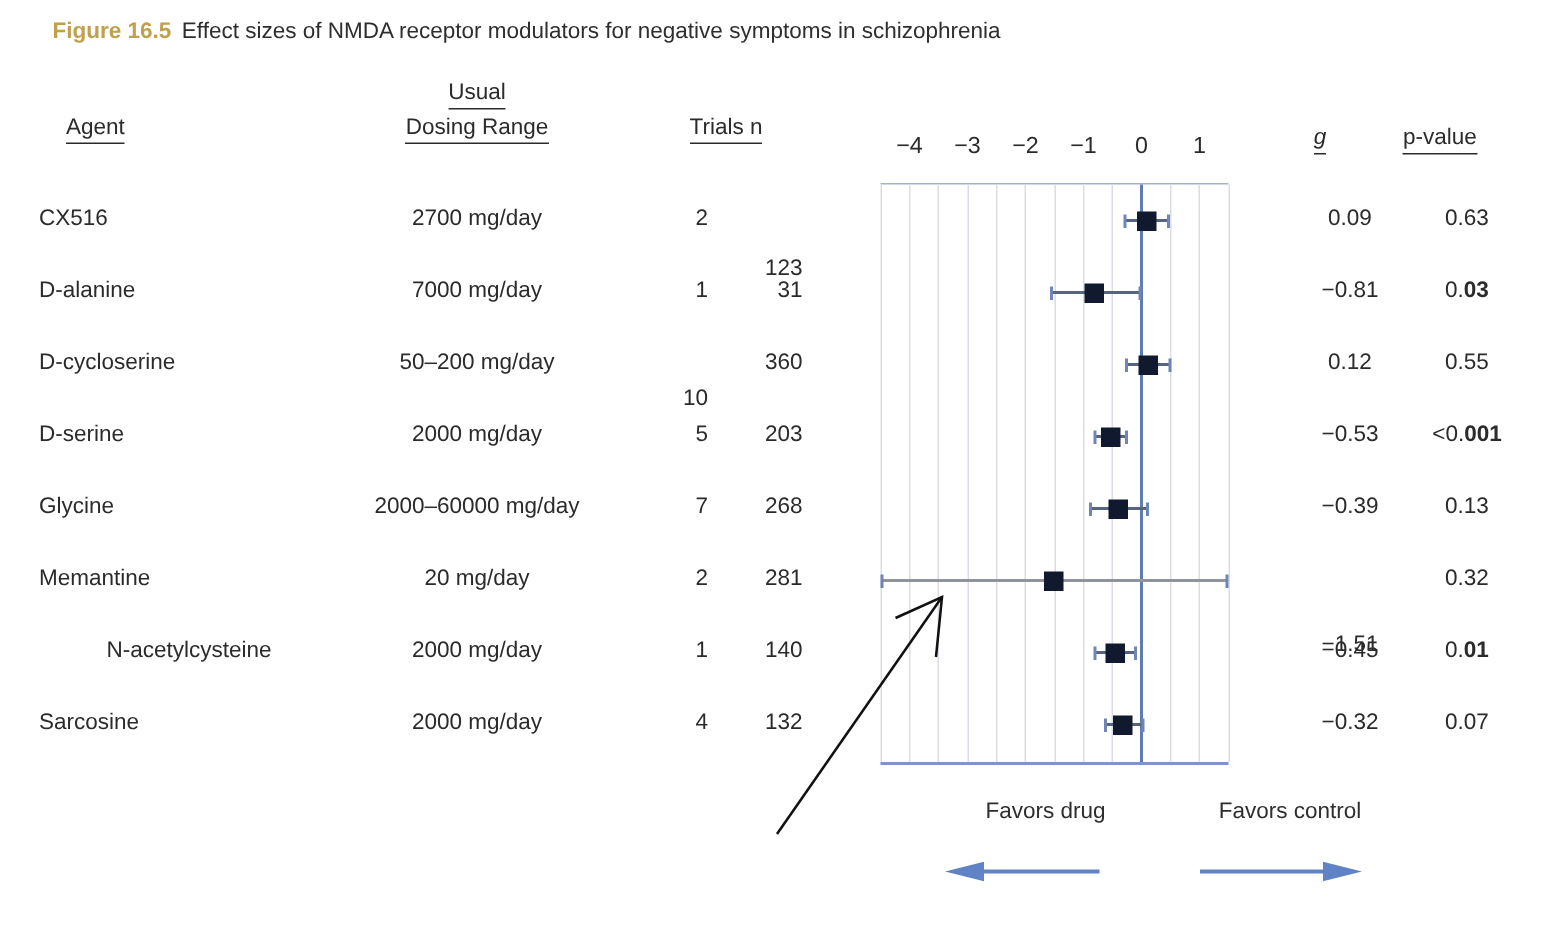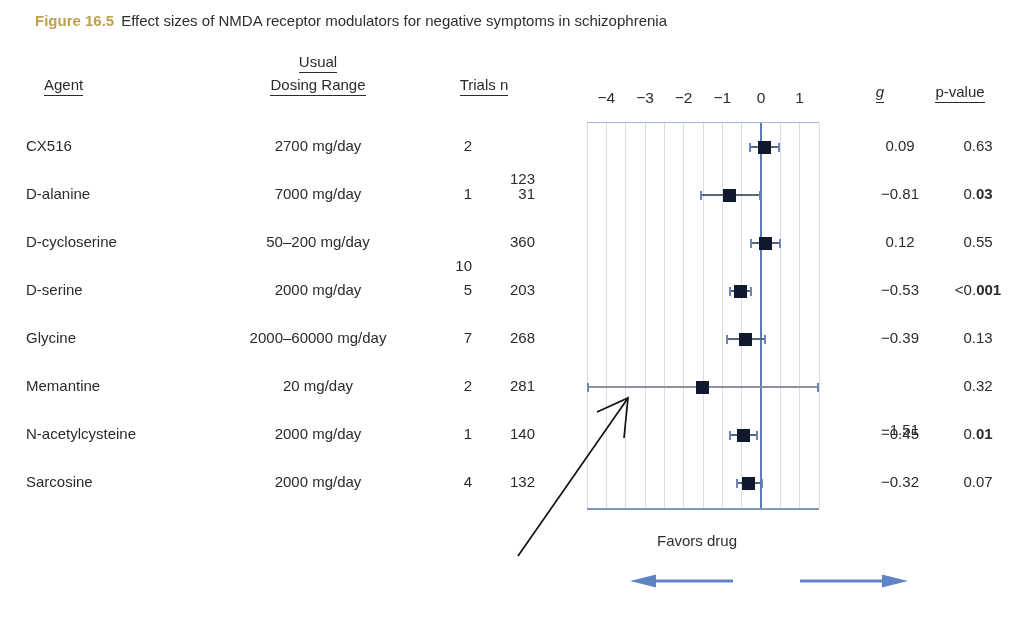--- a/index.html
+++ b/index.html
@@ -158,7 +158,7 @@
       <div class="cell c-n" style="top: 376px;">281</div>
       <div class="cell c-g" style="top: 376px; margin-top: 44px;">−1.51</div>
       <div class="cell c-p" style="top: 376px;"><span>0.32</span><span class="pb"></span></div>
-      <div class="cell c-agent" style="top: 424px;">N-acetylcysteine</div>
+      <div class="cell c-agent" style="top: 424px; text-align: right;">N-acetylcysteine</div>
       <div class="cell c-dose" style="top: 424px;">2000 mg/day</div>
       <div class="cell c-trials" style="top: 424px;">1</div>
       <div class="cell c-n" style="top: 424px;">140</div>

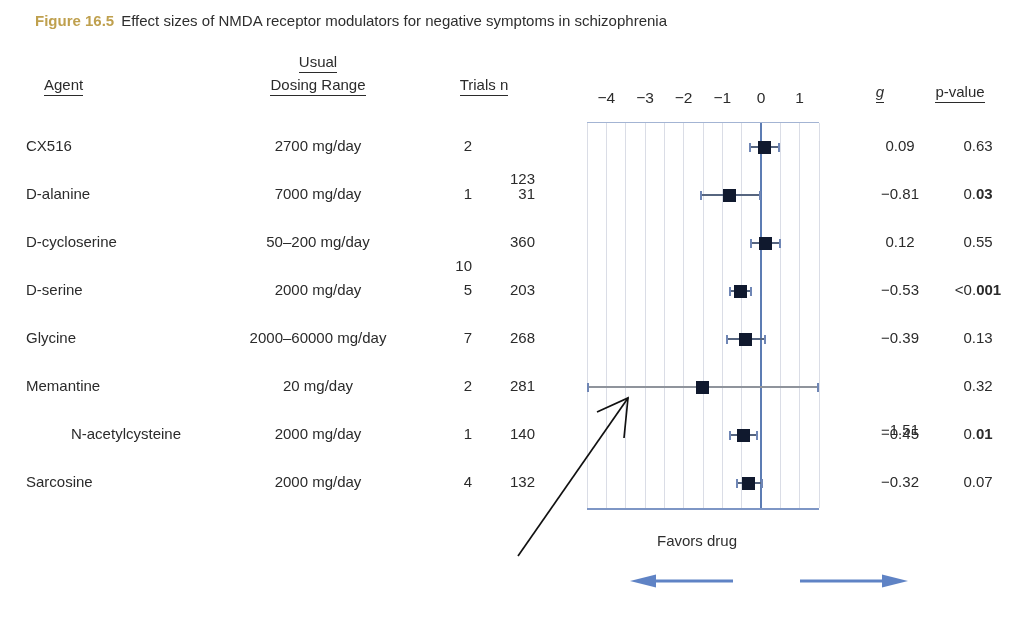--- a/index.html
+++ b/index.html
@@ -173,6 +173,7 @@
     </div>
 
   <div class="favors" style="left:627px;width:140px">Favors drug</div>
+  <div class="favors" style="left:780px;width:160px">Favors control</div>
 
   <svg class="arrows-svg" width="300" height="22" viewBox="0 0 300 22">
     <g>

